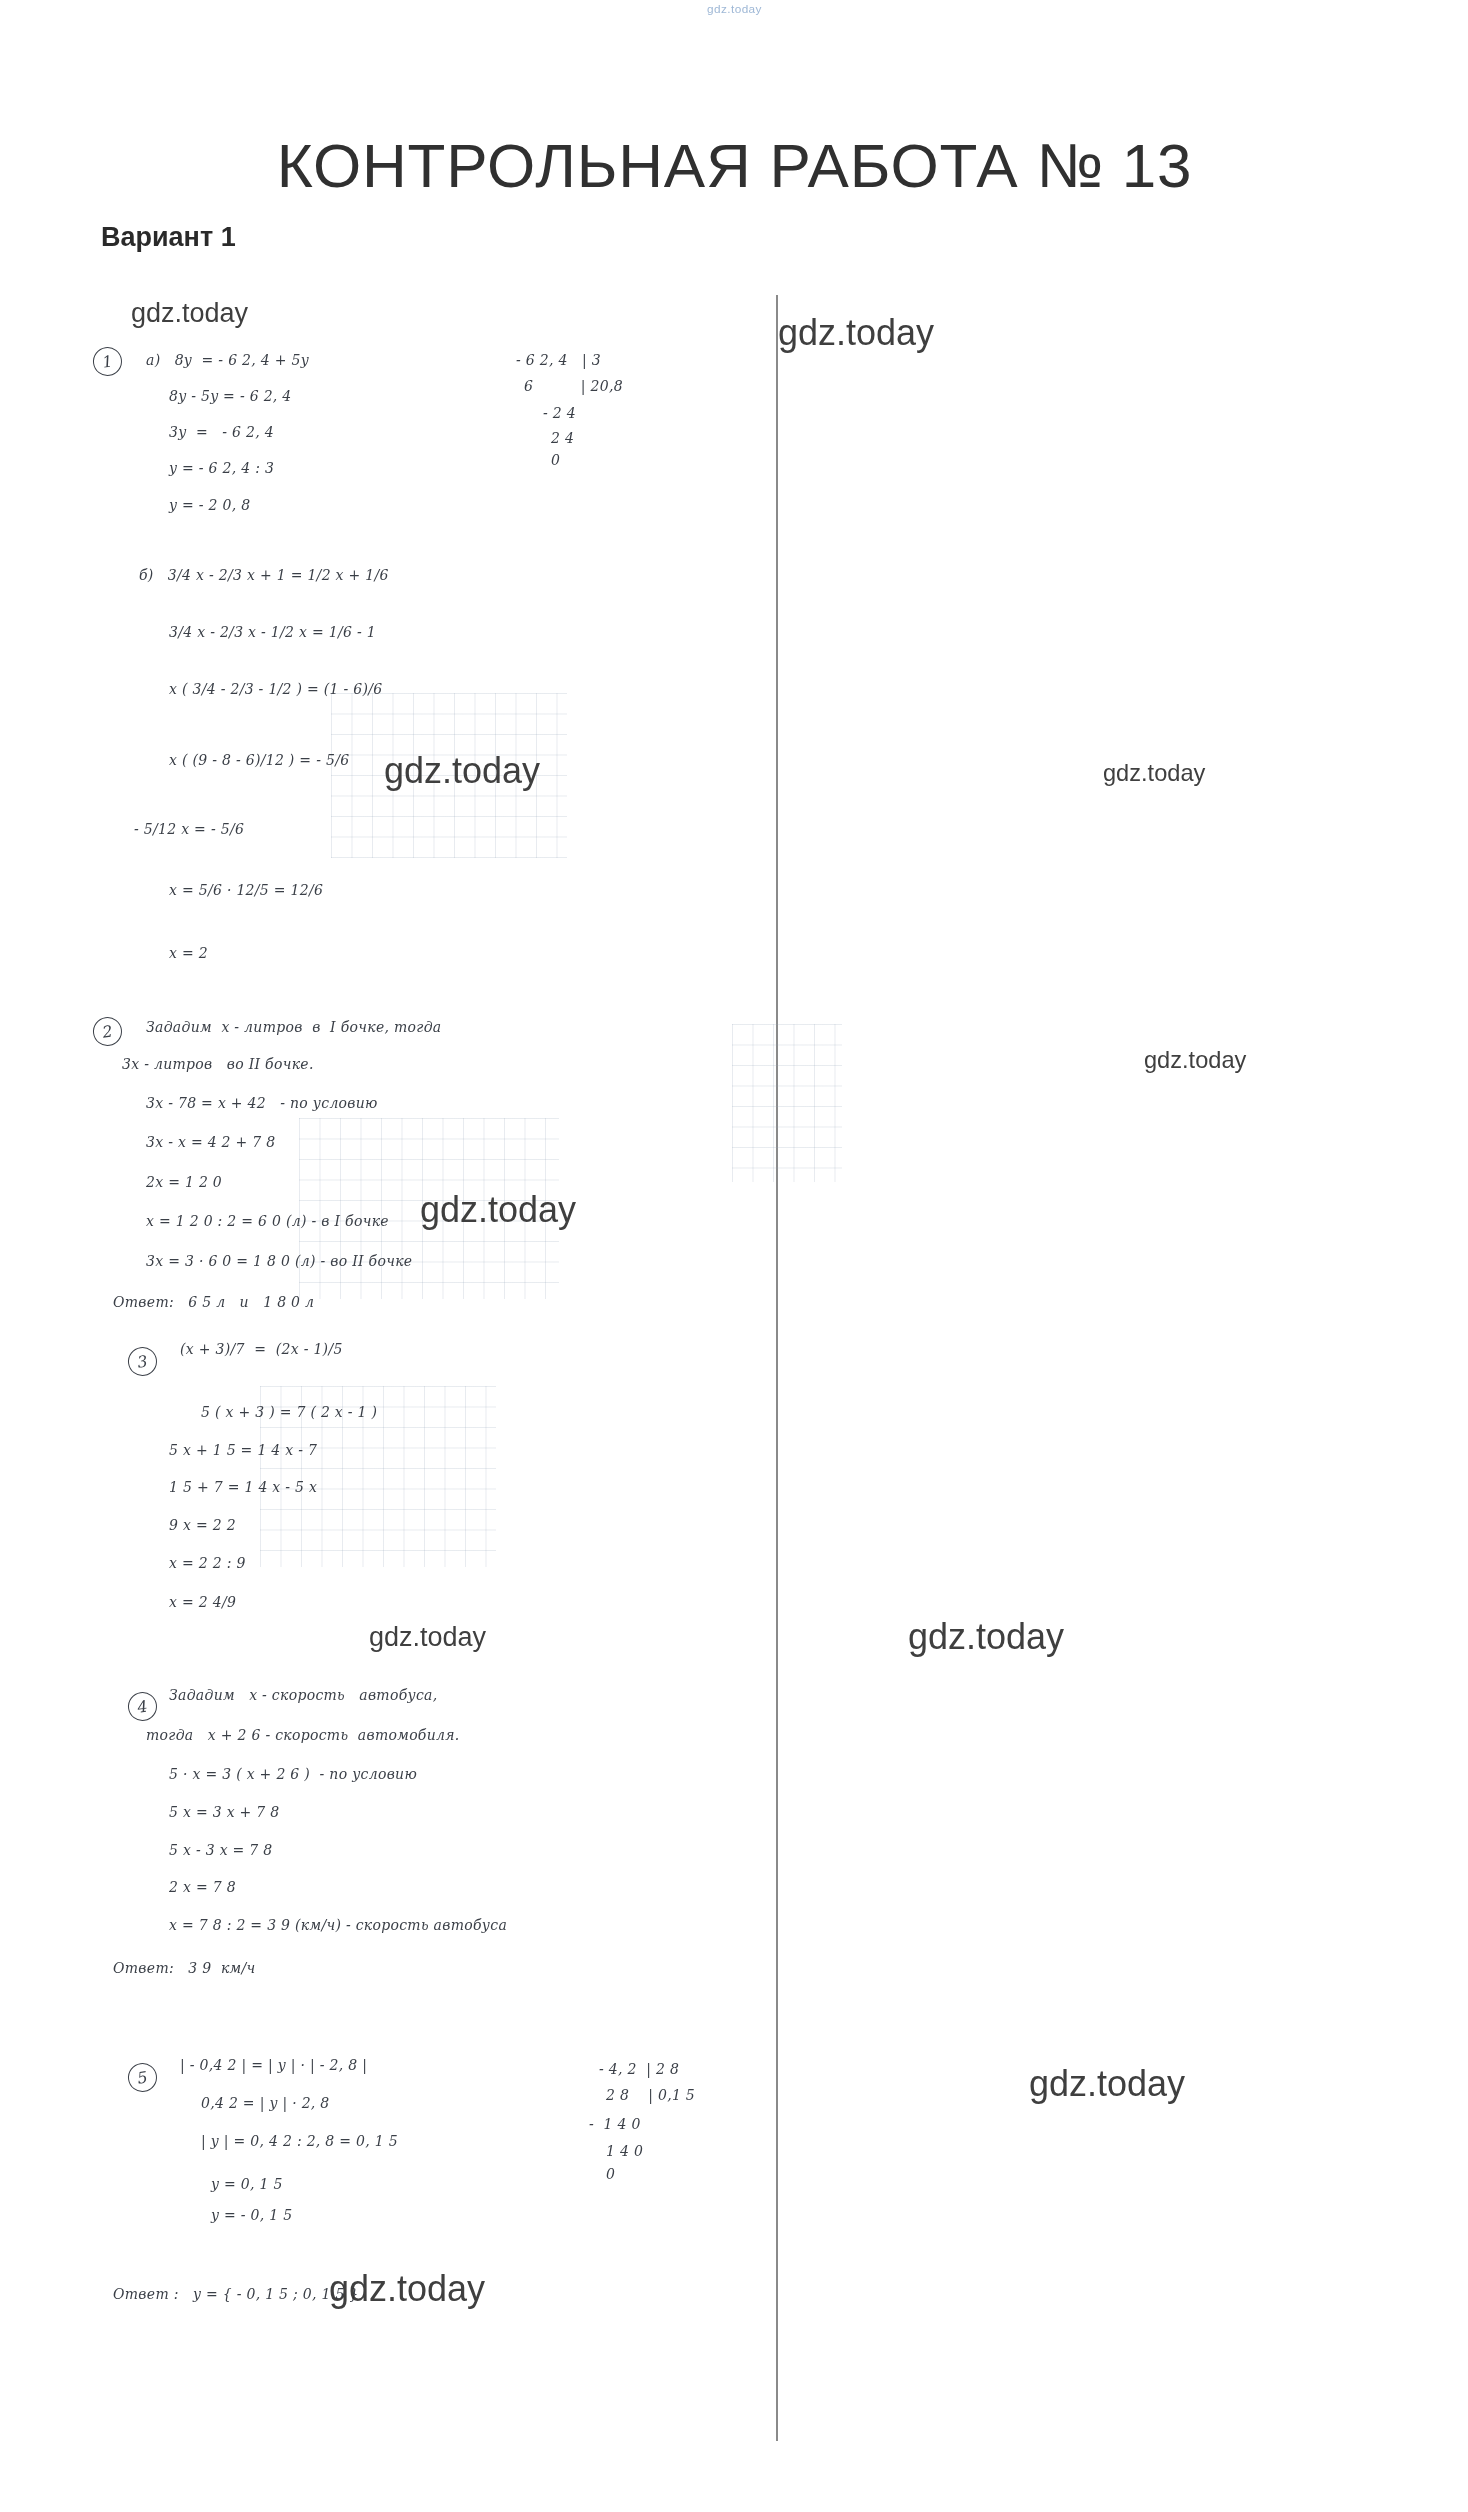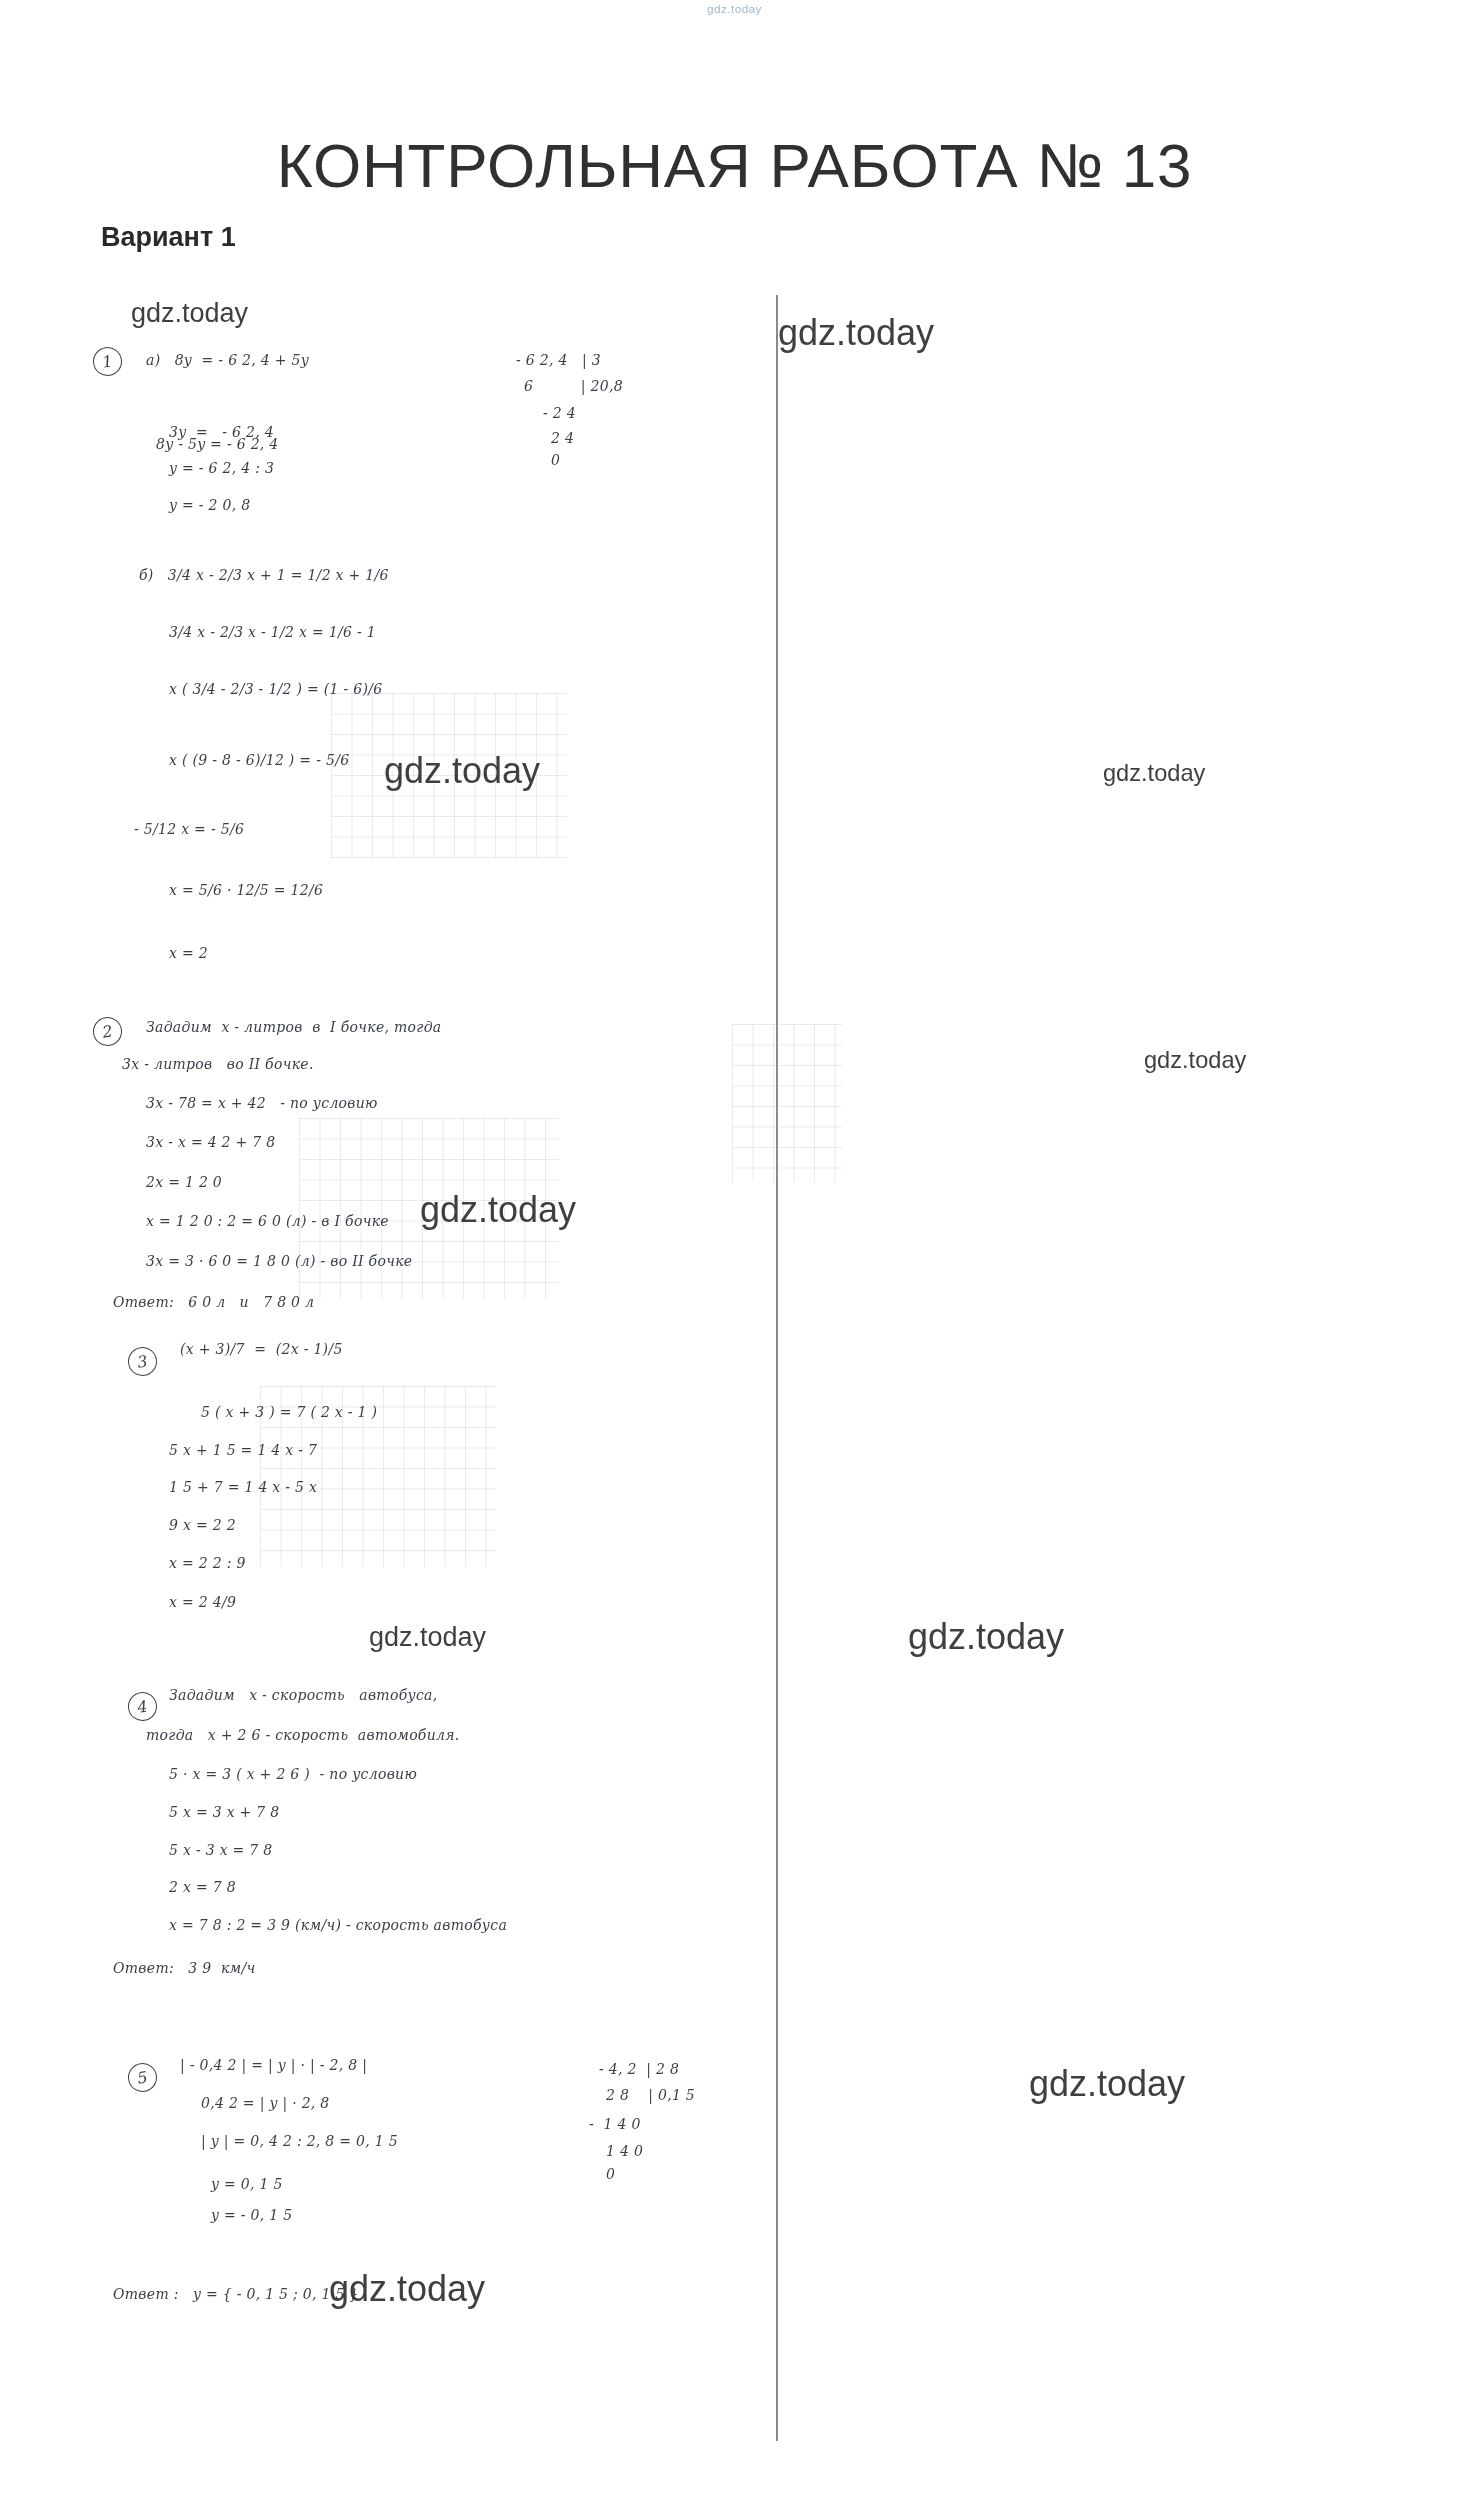--- a/index.html
+++ b/index.html
@@ -126,7 +126,7 @@
 <div id="solutions-layer">
     <div class="num-circle" style="left: 93px; top: 347px;">1</div>
     <div class="hw" style="left: 146px; top: 350px;">а)   8y  = - 6 2, 4 + 5y</div>
-    <div class="hw" style="left: 156px; top: 386px; margin-top: 48px;">8y - 5y = - 6 2, 4</div>
+    <div class="hw" style="left: 169px; top: 386px;">8y - 5y = - 6 2, 4</div>
     <div class="hw" style="left: 169px; top: 422px;">3y  =   - 6 2, 4</div>
     <div class="hw" style="left: 169px; top: 458px;">y = - 6 2, 4 : 3</div>
     <div class="hw" style="left: 169px; top: 495px;">y = - 2 0, 8</div>

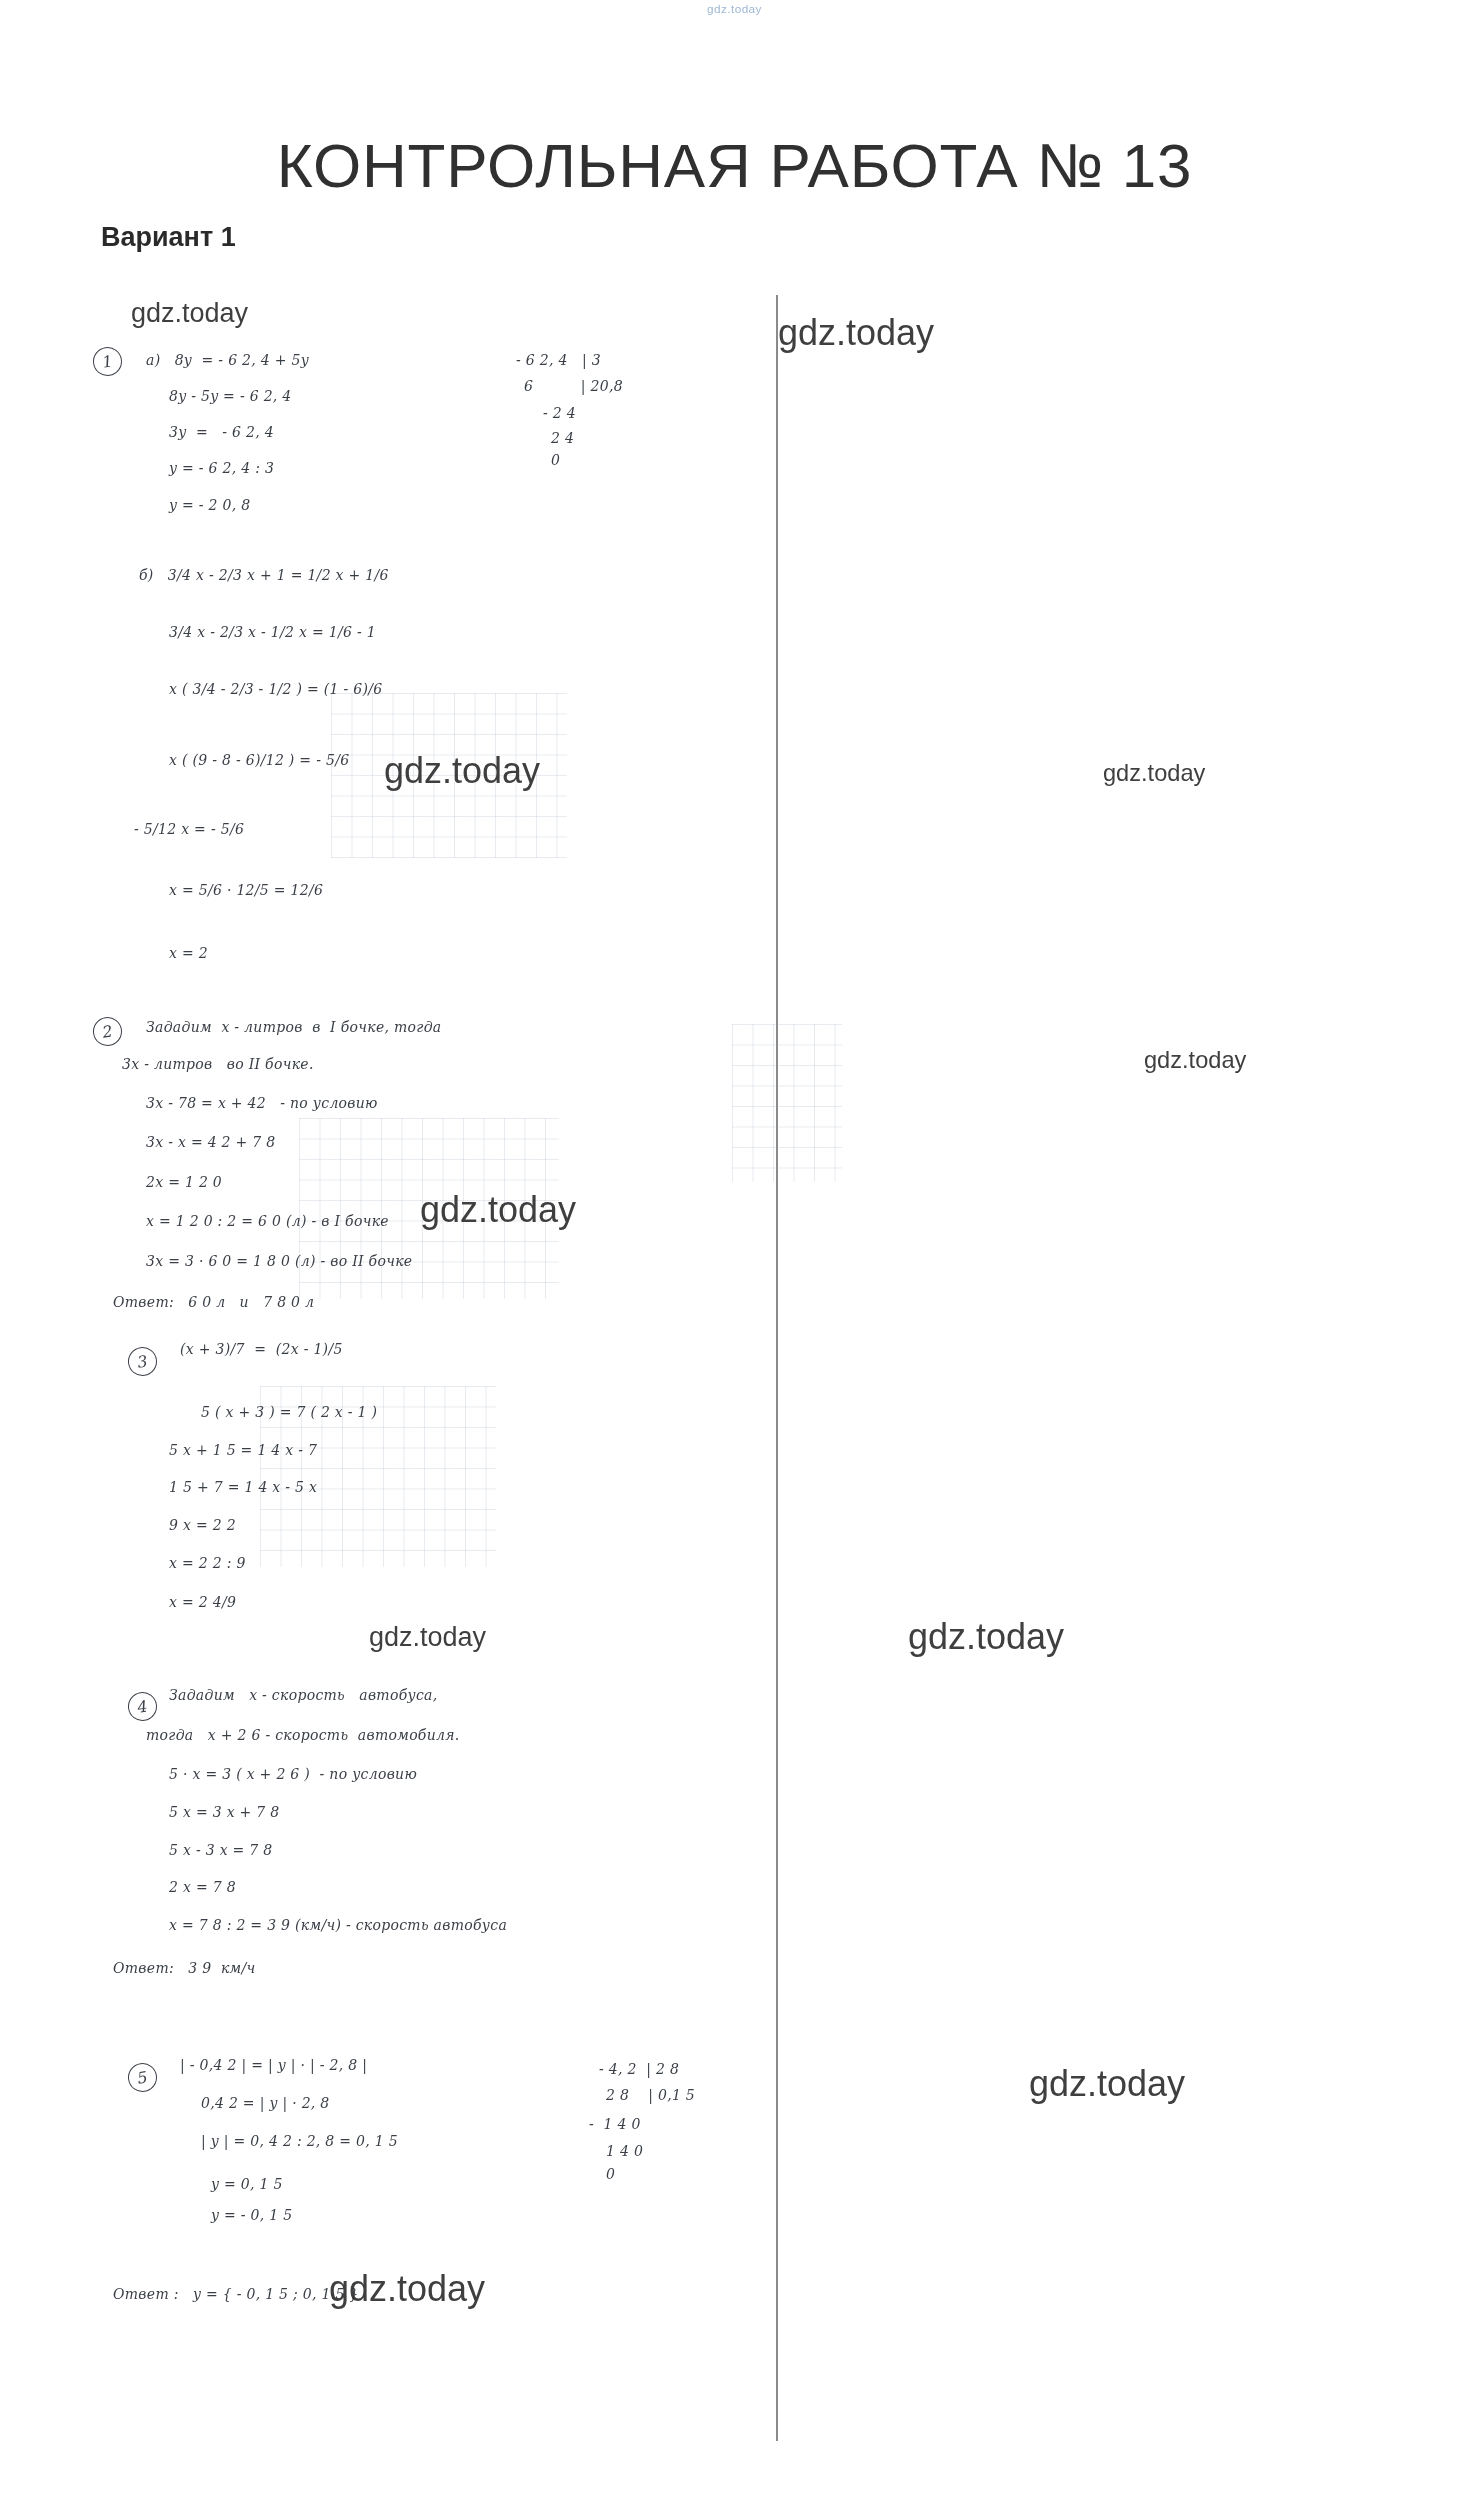--- a/index.html
+++ b/index.html
@@ -150,7 +150,7 @@
     <div class="hw" style="left: 146px; top: 1172px;">2x = 1 2 0</div>
     <div class="hw" style="left: 146px; top: 1211px;">x = 1 2 0 : 2 = 6 0 (л) - в I бочке</div>
     <div class="hw" style="left: 146px; top: 1251px;">3x = 3 · 6 0 = 1 8 0 (л) - во II бочке</div>
-    <div class="hw" style="left: 113px; top: 1292px;">Ответ:   6 0 л   и   7 8 0 л</div>
+    <div class="hw" style="left: 113px; top: 1292px;">Ответ:   6 5 л   и   1 8 0 л</div>
     <div class="num-circle" style="left: 128px; top: 1347px;">3</div>
     <div class="hw" style="left: 180px; top: 1339px;">(x + 3)/7  =  (2x - 1)/5</div>
     <div class="hw" style="left: 169px; top: 1402px; margin-left: 32px;">5 ( x + 3 ) = 7 ( 2 x - 1 )</div>

